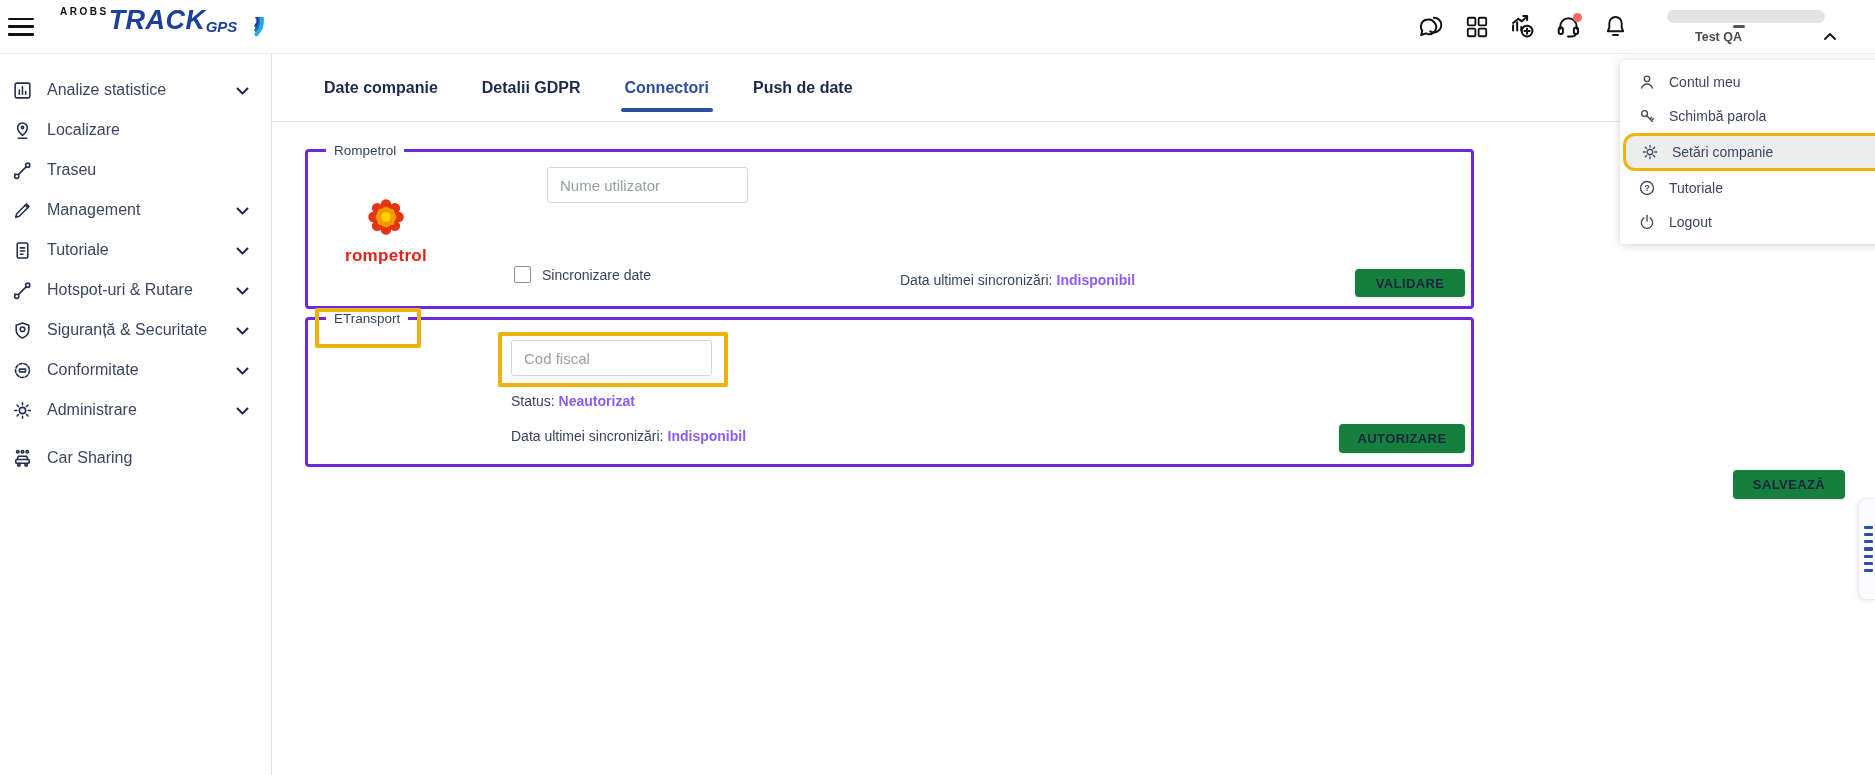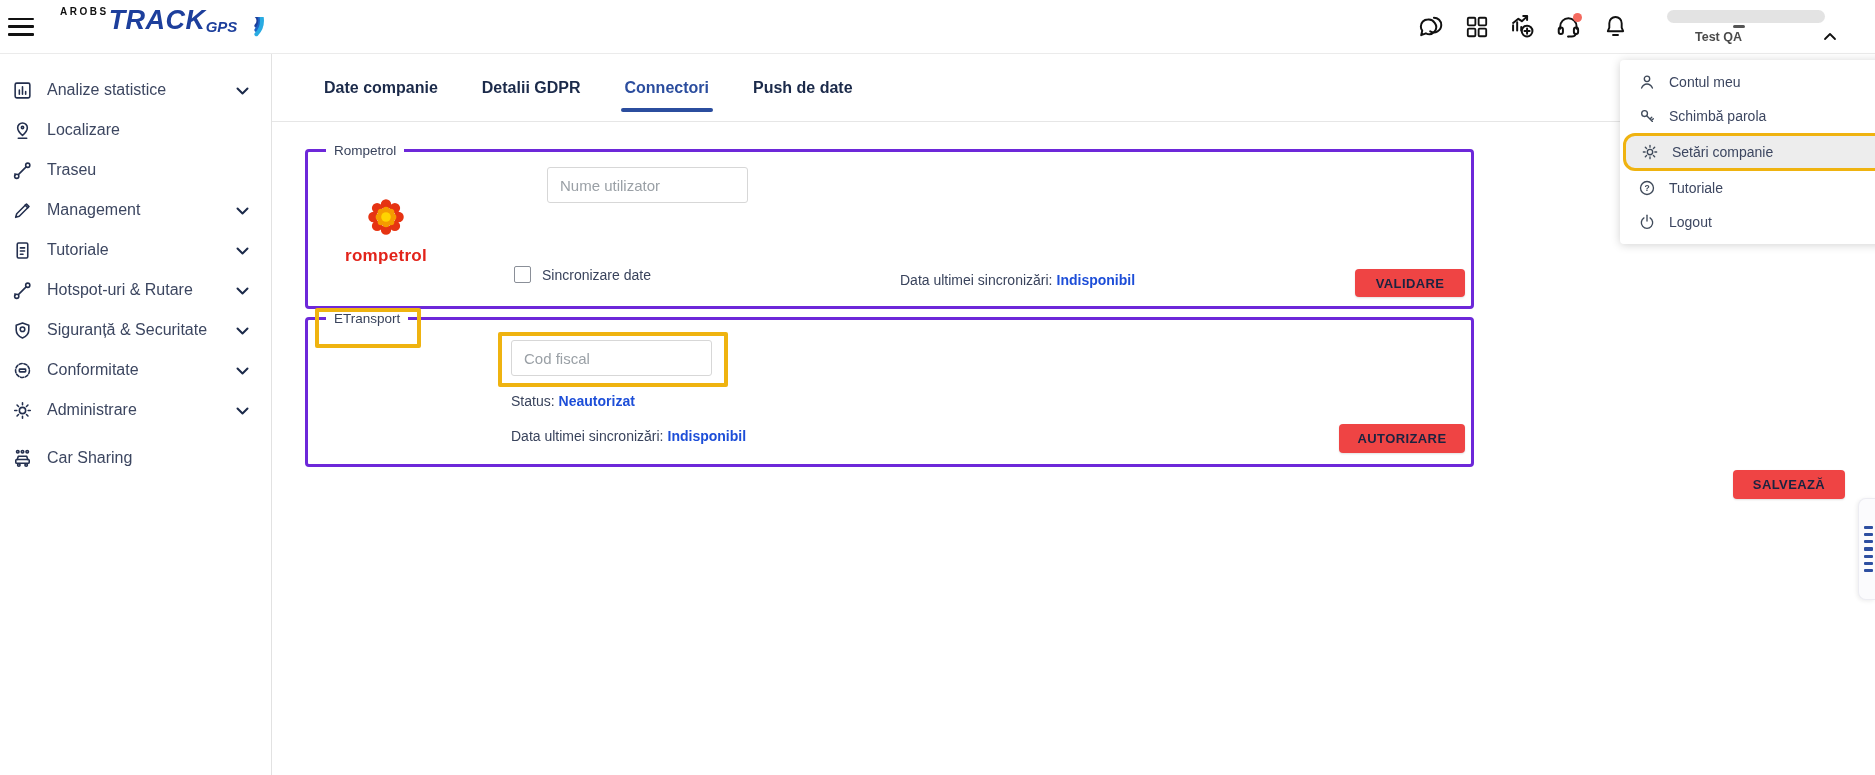--- a/index.html
+++ b/index.html
@@ -69,7 +69,7 @@
   .chk-label { font-size:14px; color:#39435c; margin-left:11px; }
 
   .sync-line { position:absolute; font-size:14px; color:#39435c; white-space:nowrap; }
-  .bold-val { font-weight:700; color:#1d4ed8; margin-left:4px; }
+  .bold-val { font-weight:700; color:#8b5cf6; margin-left:4px; }
 
   .ybtn { position:absolute; background:#ef4444; color:#1a2340; border:none; border-radius:4px;
     font-family:inherit; font-size:13px; font-weight:700; letter-spacing:.4px; cursor:pointer;

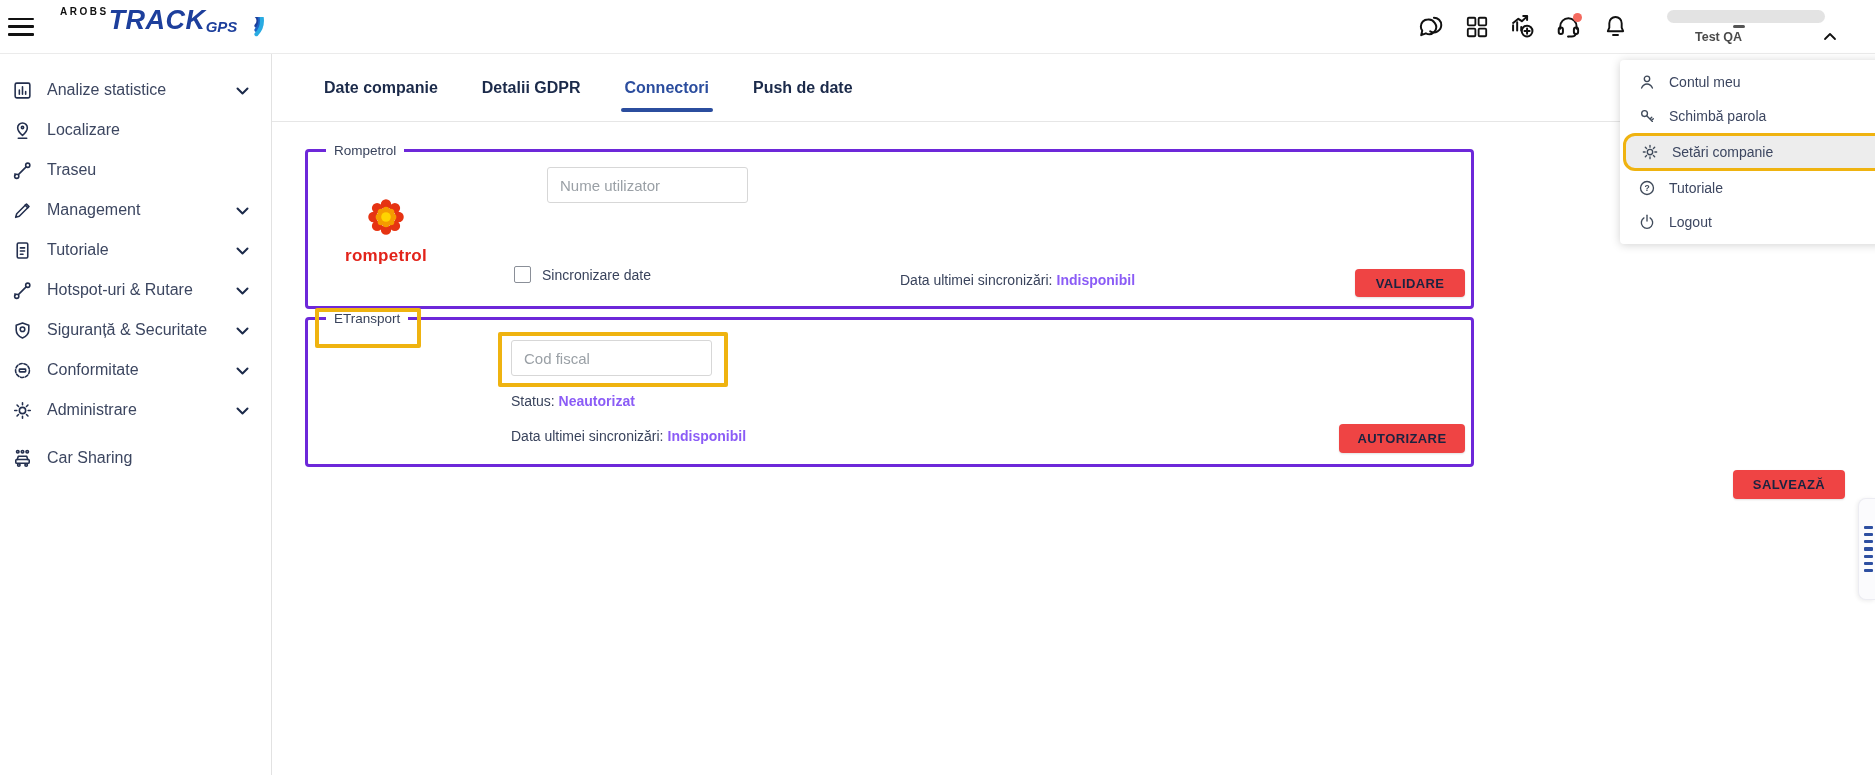--- a/index.html
+++ b/index.html
@@ -71,7 +71,7 @@
   .sync-line { position:absolute; font-size:14px; color:#39435c; white-space:nowrap; }
   .bold-val { font-weight:700; color:#8b5cf6; margin-left:4px; }
 
-  .ybtn { position:absolute; background:#ef4444; color:#1a2340; border:none; border-radius:4px;
+  .ybtn { position:absolute; background:#15803d; color:#1a2340; border:none; border-radius:4px;
     font-family:inherit; font-size:13px; font-weight:700; letter-spacing:.4px; cursor:pointer;
     display:flex; align-items:center; justify-content:center; box-shadow:0 1px 2px rgba(0,0,0,.12); }
 

